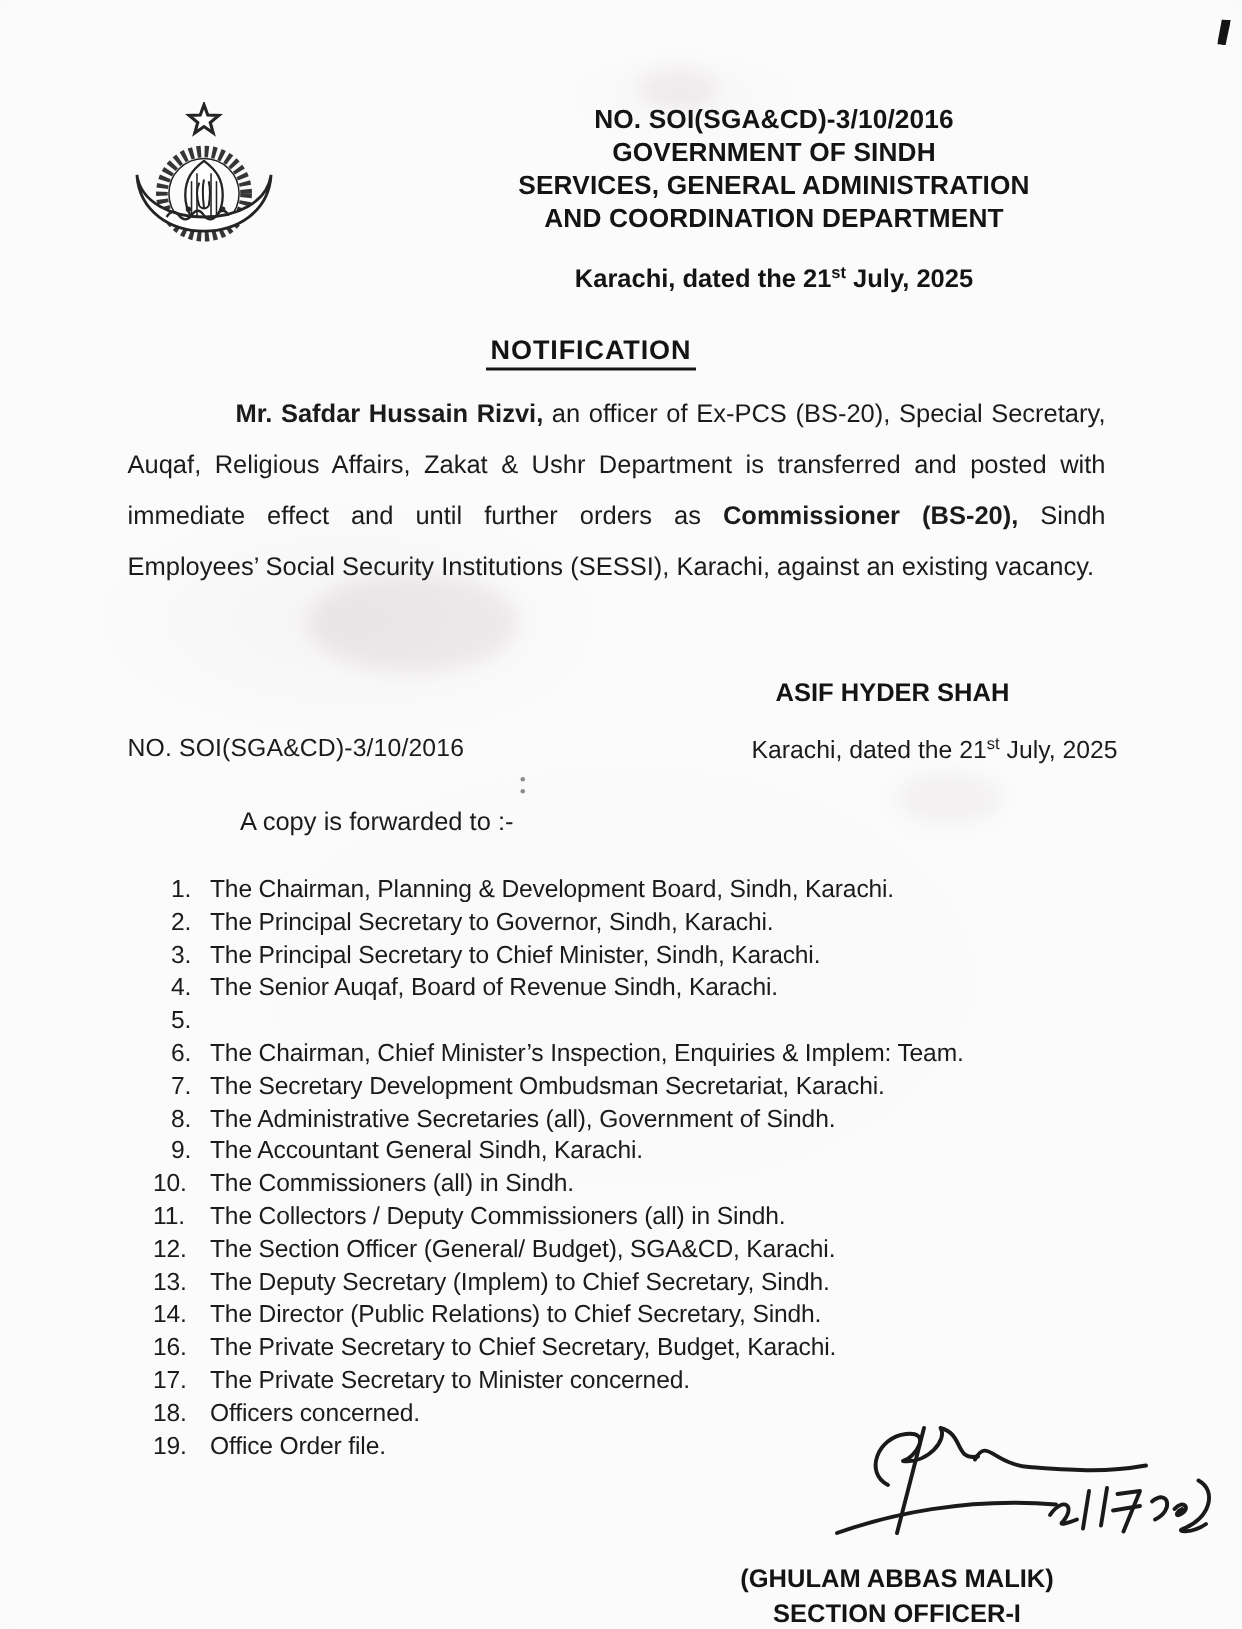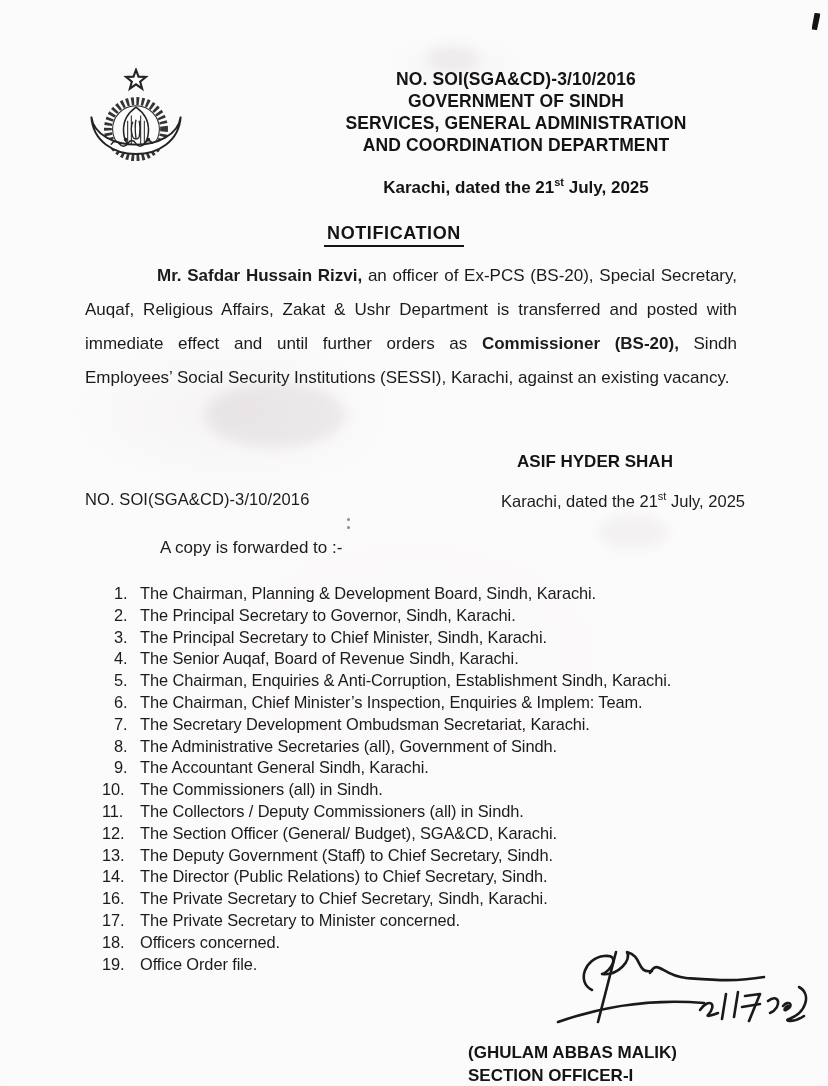--- a/index.html
+++ b/index.html
@@ -185,7 +185,6 @@
       </li>
       <li class="dist-li">
         <span class="dist-num single">5.</span>
-        <span class="dist-text">The Chairman, Enquiries &amp; Anti-Corruption, Establishment Sindh, Karachi.</span>
       </li>
       <li class="dist-li">
         <span class="dist-num single">6.</span>

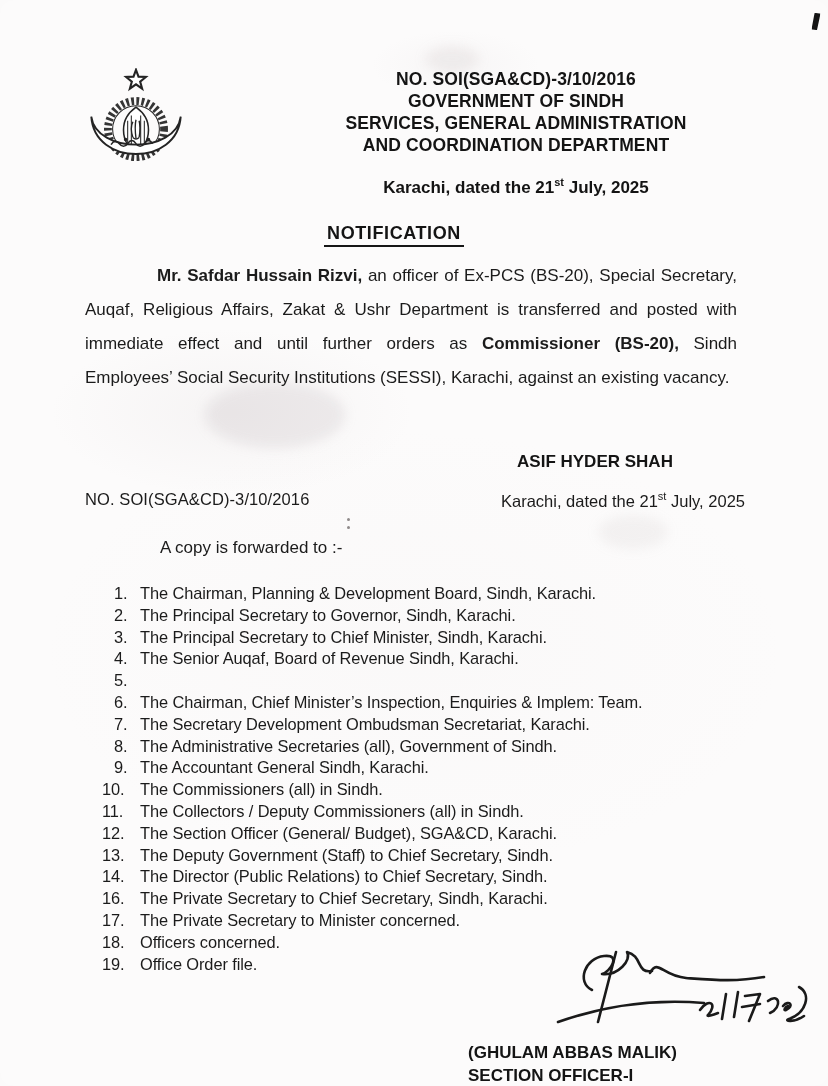--- a/index.html
+++ b/index.html
@@ -216,7 +216,7 @@
       </li>
       <li class="dist-li">
         <span class="dist-num">13.</span>
-        <span class="dist-text">The Deputy Government (Staff) to Chief Secretary, Sindh.</span>
+        <span class="dist-text">The Deputy Secretary (Implem) to Chief Secretary, Sindh.</span>
       </li>
       <li class="dist-li">
         <span class="dist-num">14.</span>

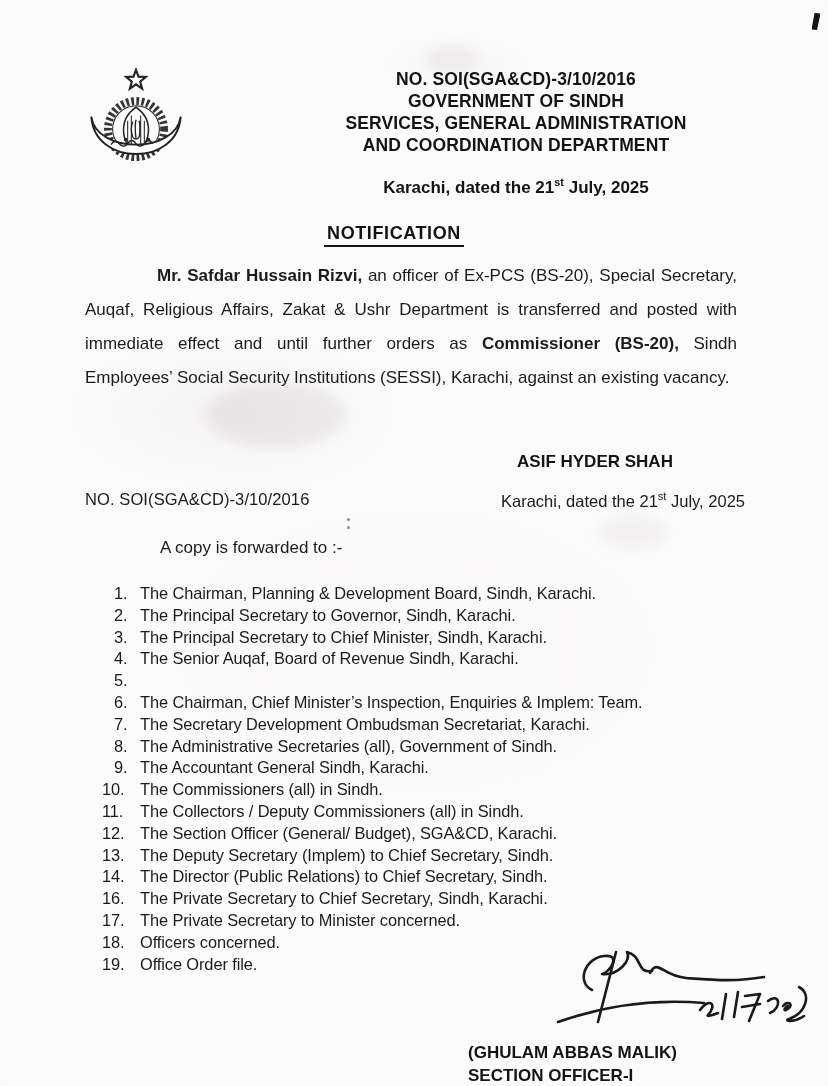--- a/index.html
+++ b/index.html
@@ -224,7 +224,7 @@
       </li>
       <li class="dist-li">
         <span class="dist-num">16.</span>
-        <span class="dist-text">The Private Secretary to Chief Secretary, Sindh, Karachi.</span>
+        <span class="dist-text">The Private Secretary to Chief Secretary, Budget, Karachi.</span>
       </li>
       <li class="dist-li">
         <span class="dist-num">17.</span>

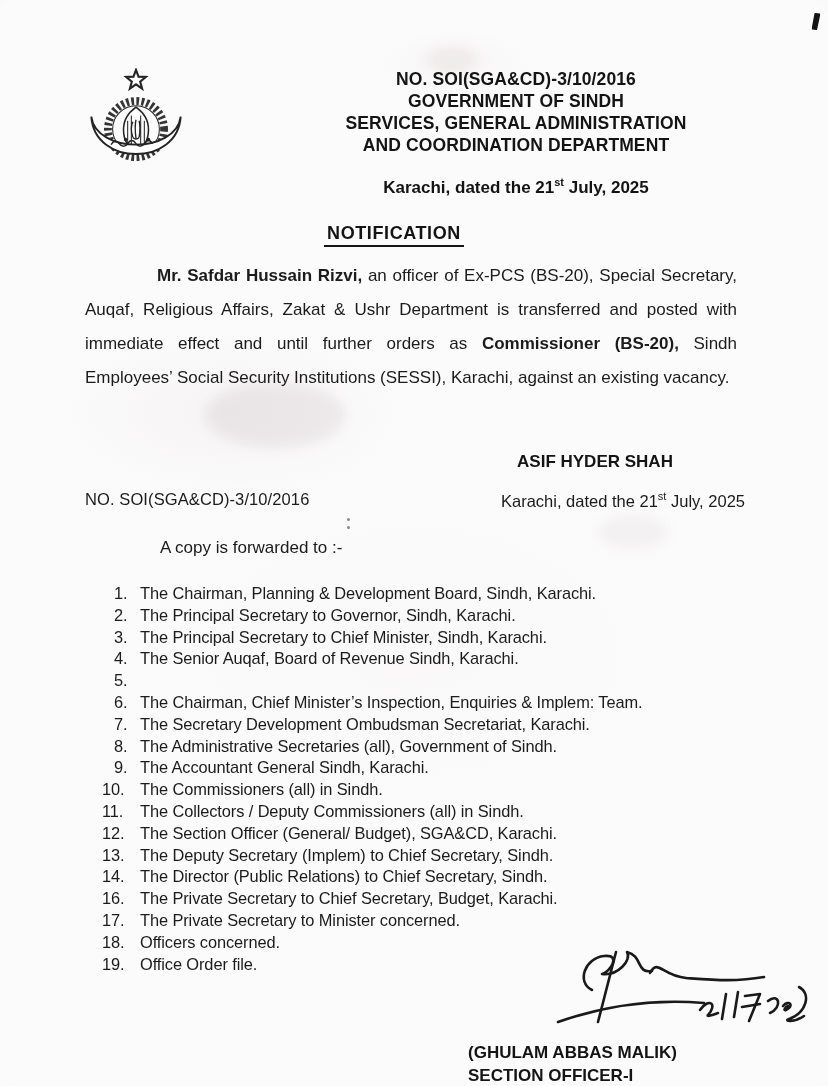--- a/index.html
+++ b/index.html
@@ -91,7 +91,7 @@
   .signature-svg{position:absolute;left:552px;top:946px;width:264px;height:94px;z-index:3;}
   .signer{
     position:absolute;left:468px;top:1041px;width:260px;z-index:2;
-    text-align:left;font-weight:bold;font-size:17px;line-height:23px;color:#141414;
+    text-align:center;font-weight:bold;font-size:17px;line-height:23px;color:#141414;
   }
 </style>
 </head>

